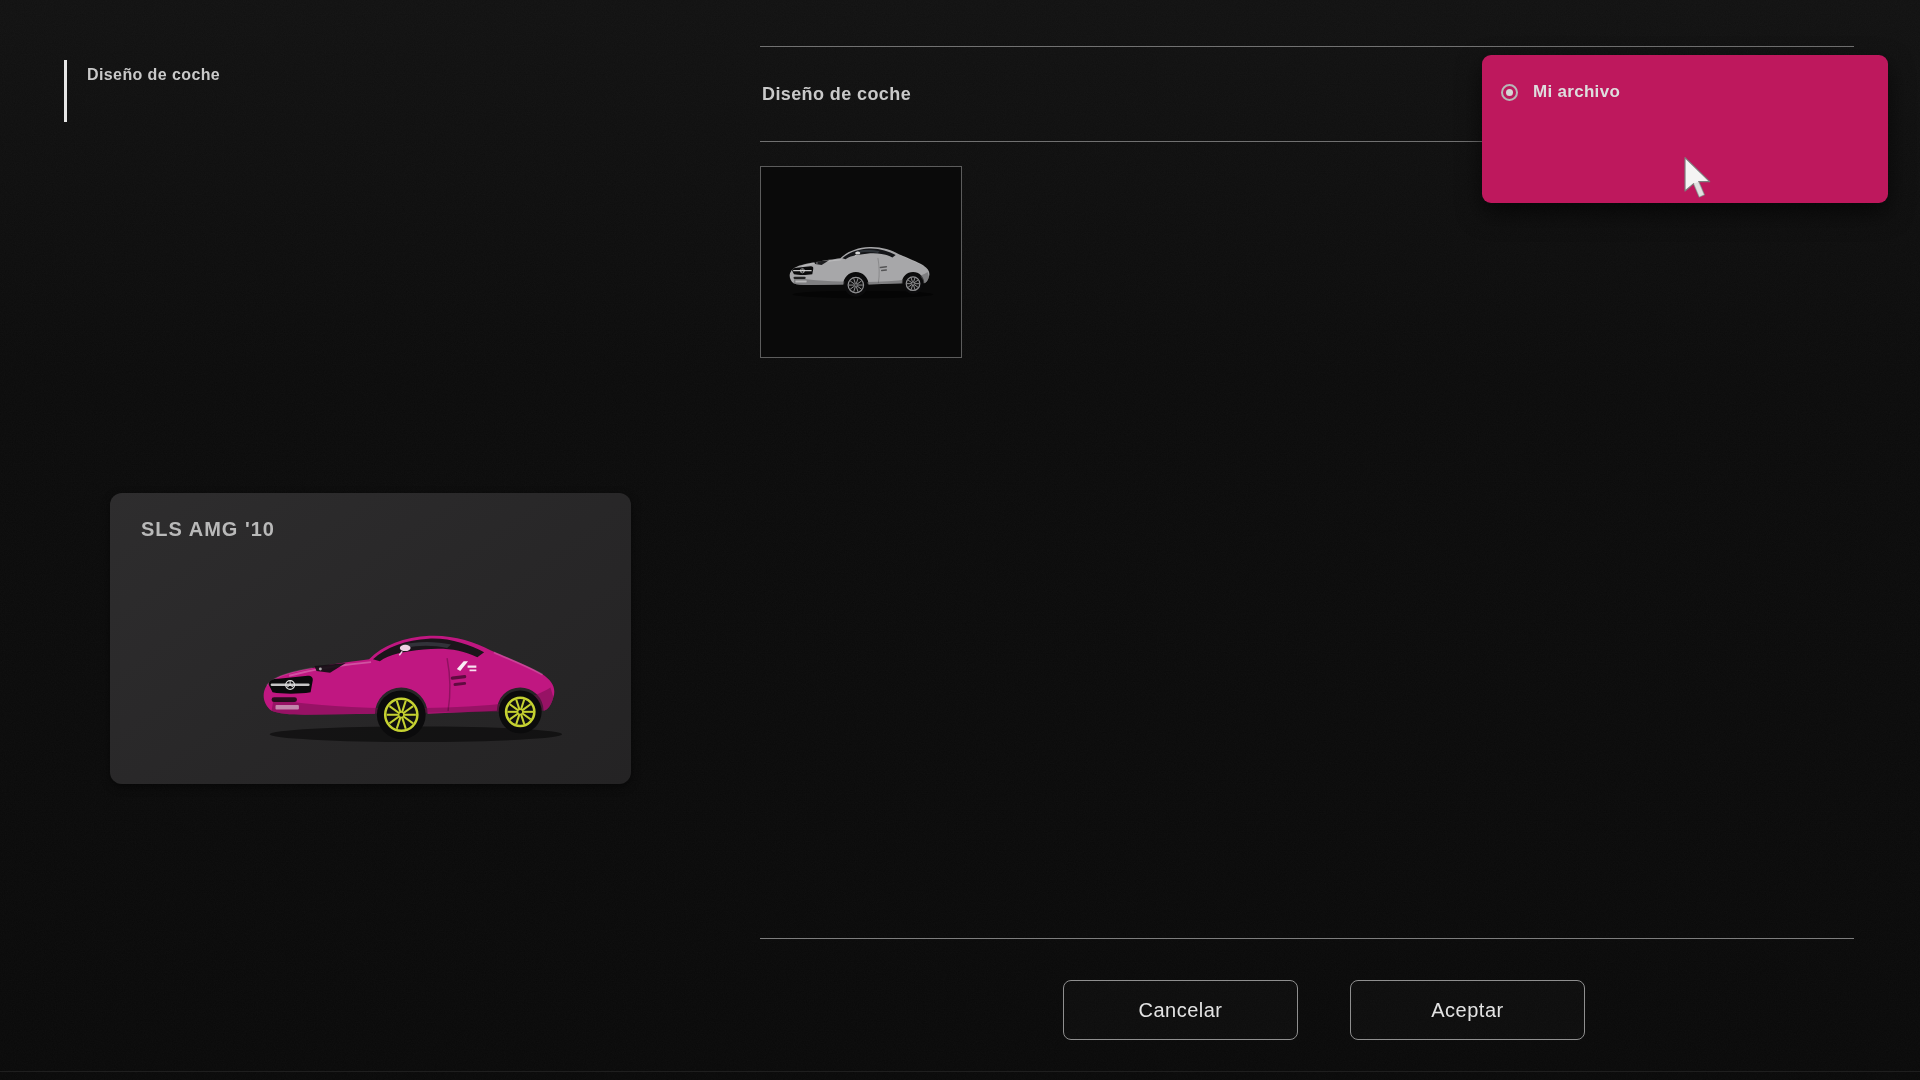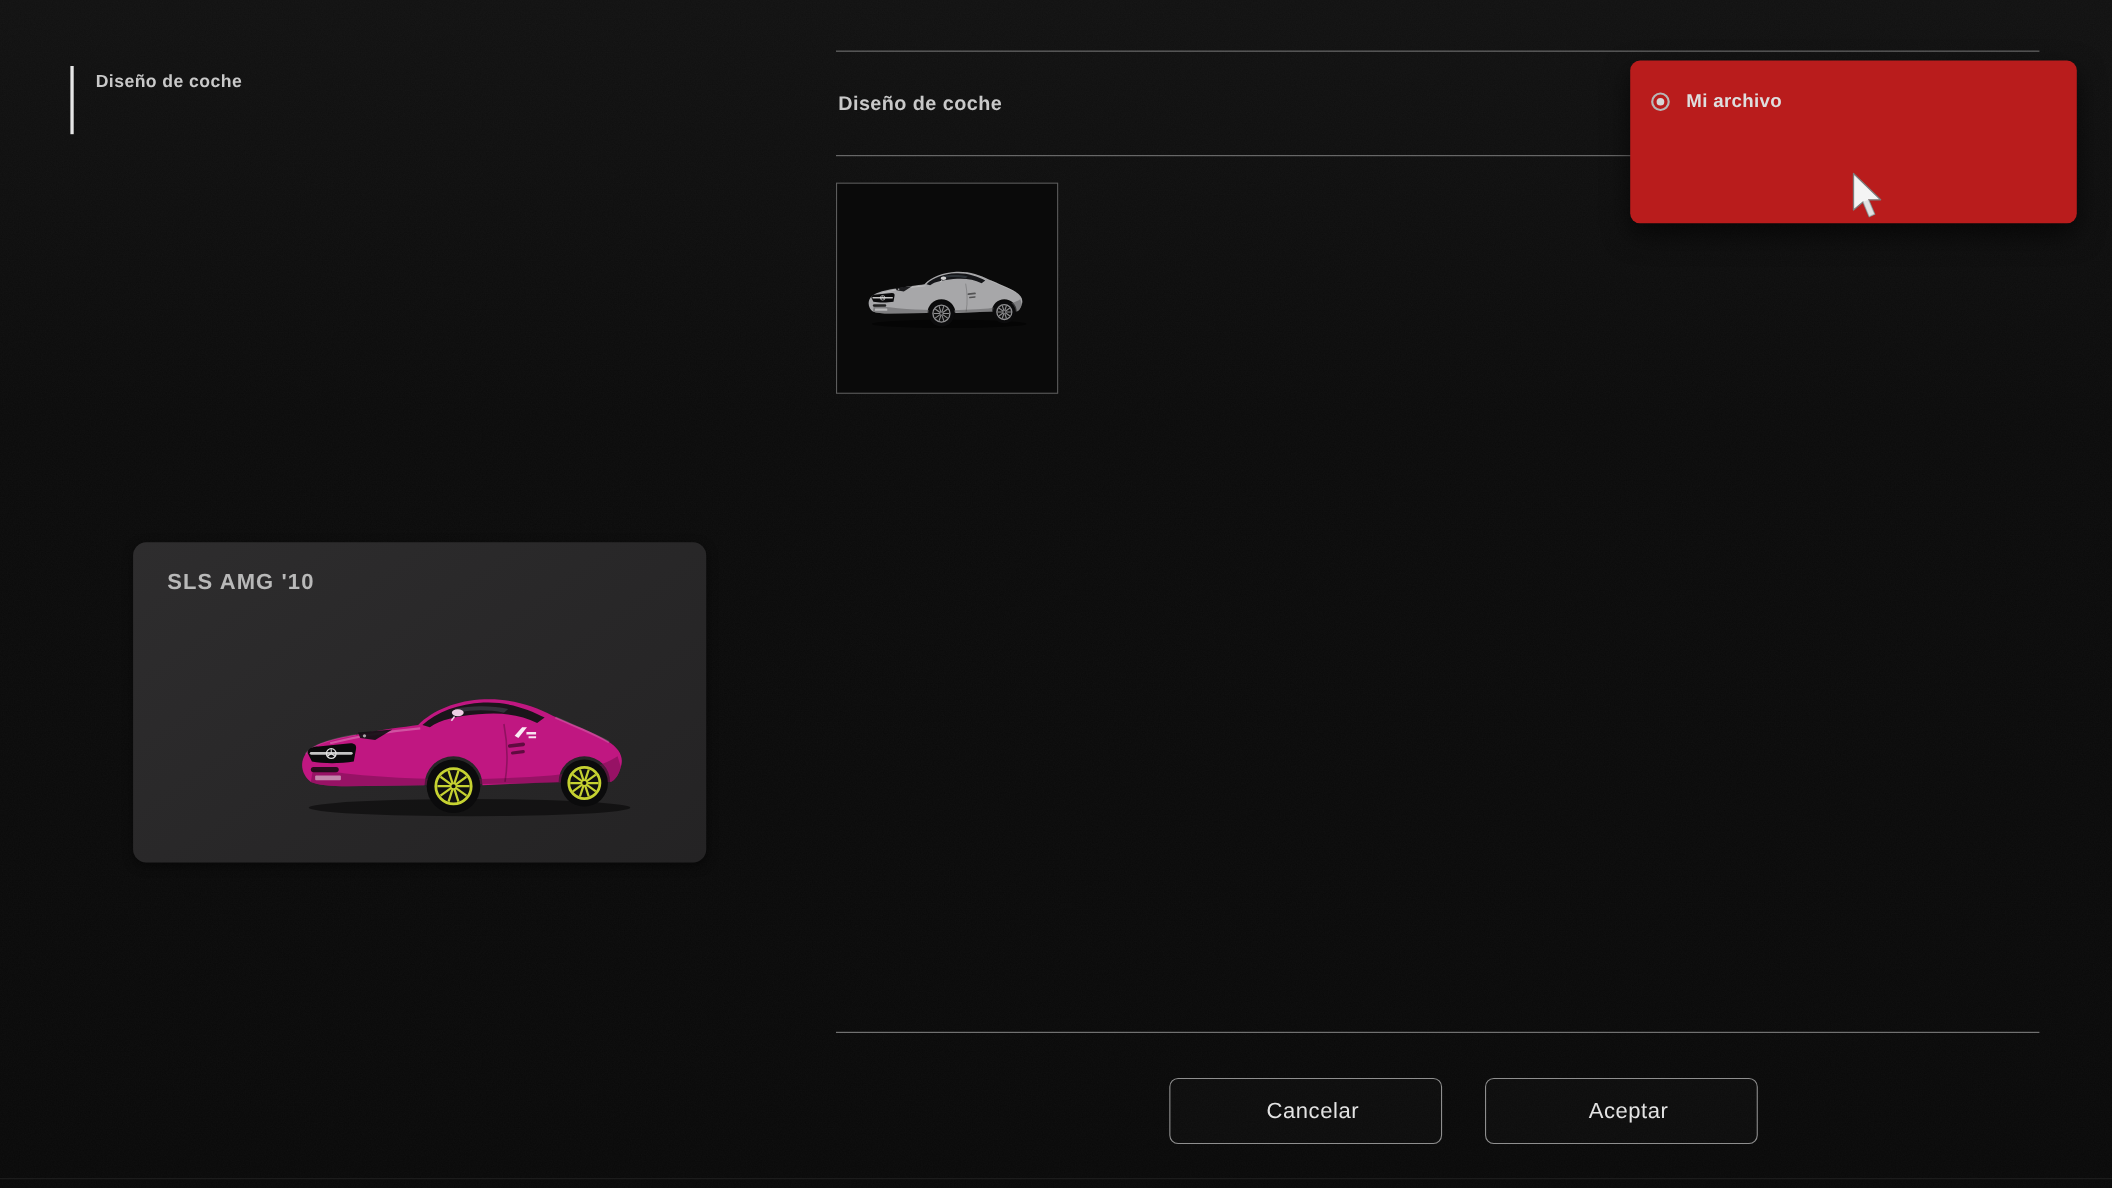--- a/index.html
+++ b/index.html
@@ -51,7 +51,7 @@
   
   .dropdown{
     position:absolute;left:1482px;top:55px;width:406px;height:148px;border-radius:9px;overflow:hidden;
-    background:#b91c1c;box-shadow:0 10px 24px rgba(0,0,0,.6);z-index:40;
+    background:#be185d;box-shadow:0 10px 24px rgba(0,0,0,.6);z-index:40;
   }
   .dd-row{display:flex;align-items:center;padding-left:19px;cursor:pointer;}
   .dd-row.first{height:74px;}

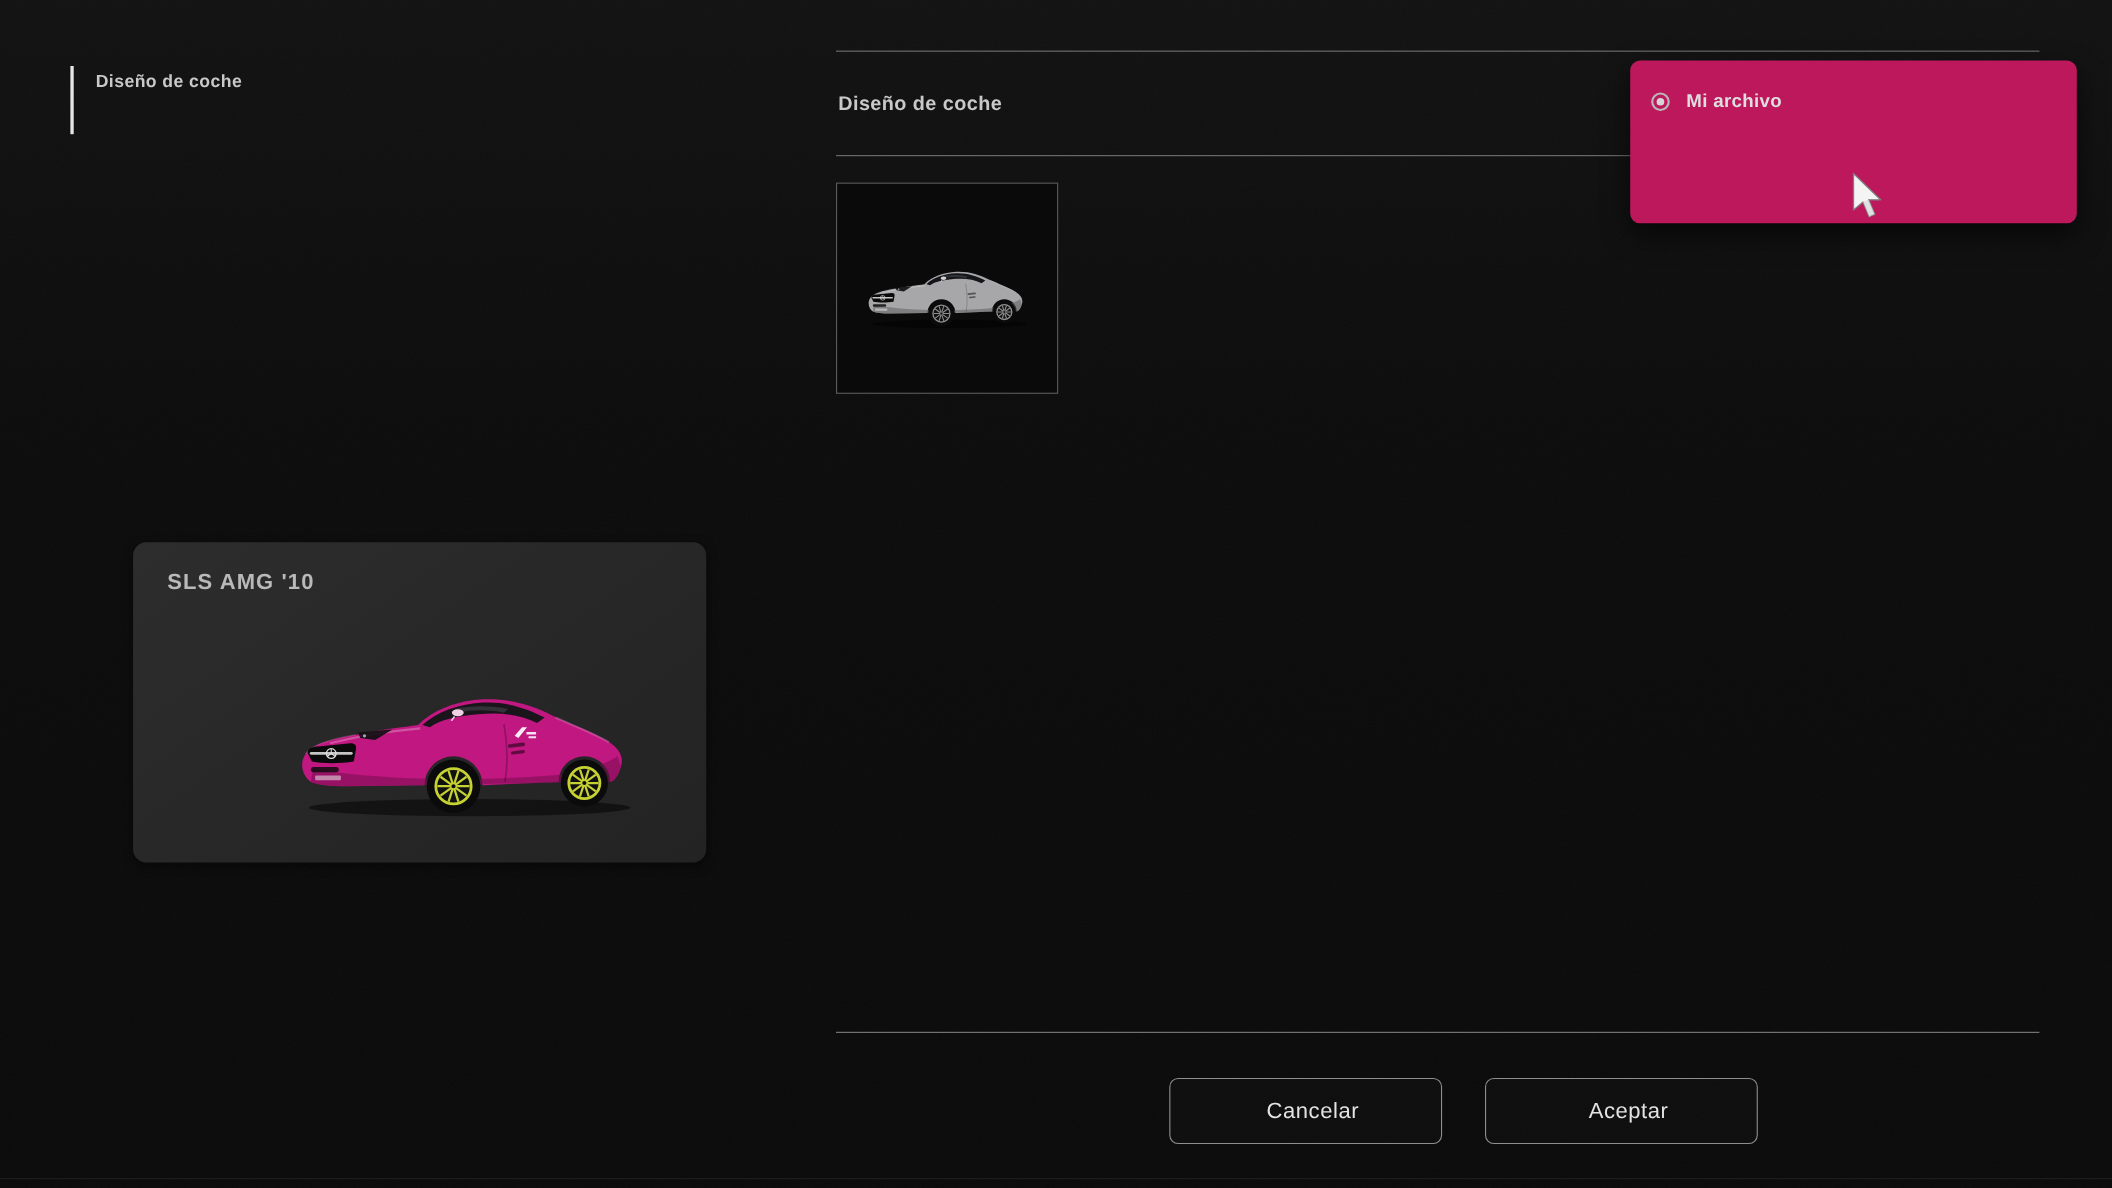--- a/index.html
+++ b/index.html
@@ -32,7 +32,7 @@
 
   
   .card{
-    position:absolute;left:121px;top:493px;width:521px;height:291px;border-radius:12px;
+    position:absolute;left:110px;top:493px;width:521px;height:291px;border-radius:12px;
     background:linear-gradient(145deg,#2e2d2e 0%,#282728 55%,#242324 100%);
     box-shadow:0 3px 10px rgba(0,0,0,.45);z-index:9;cursor:pointer;
   }

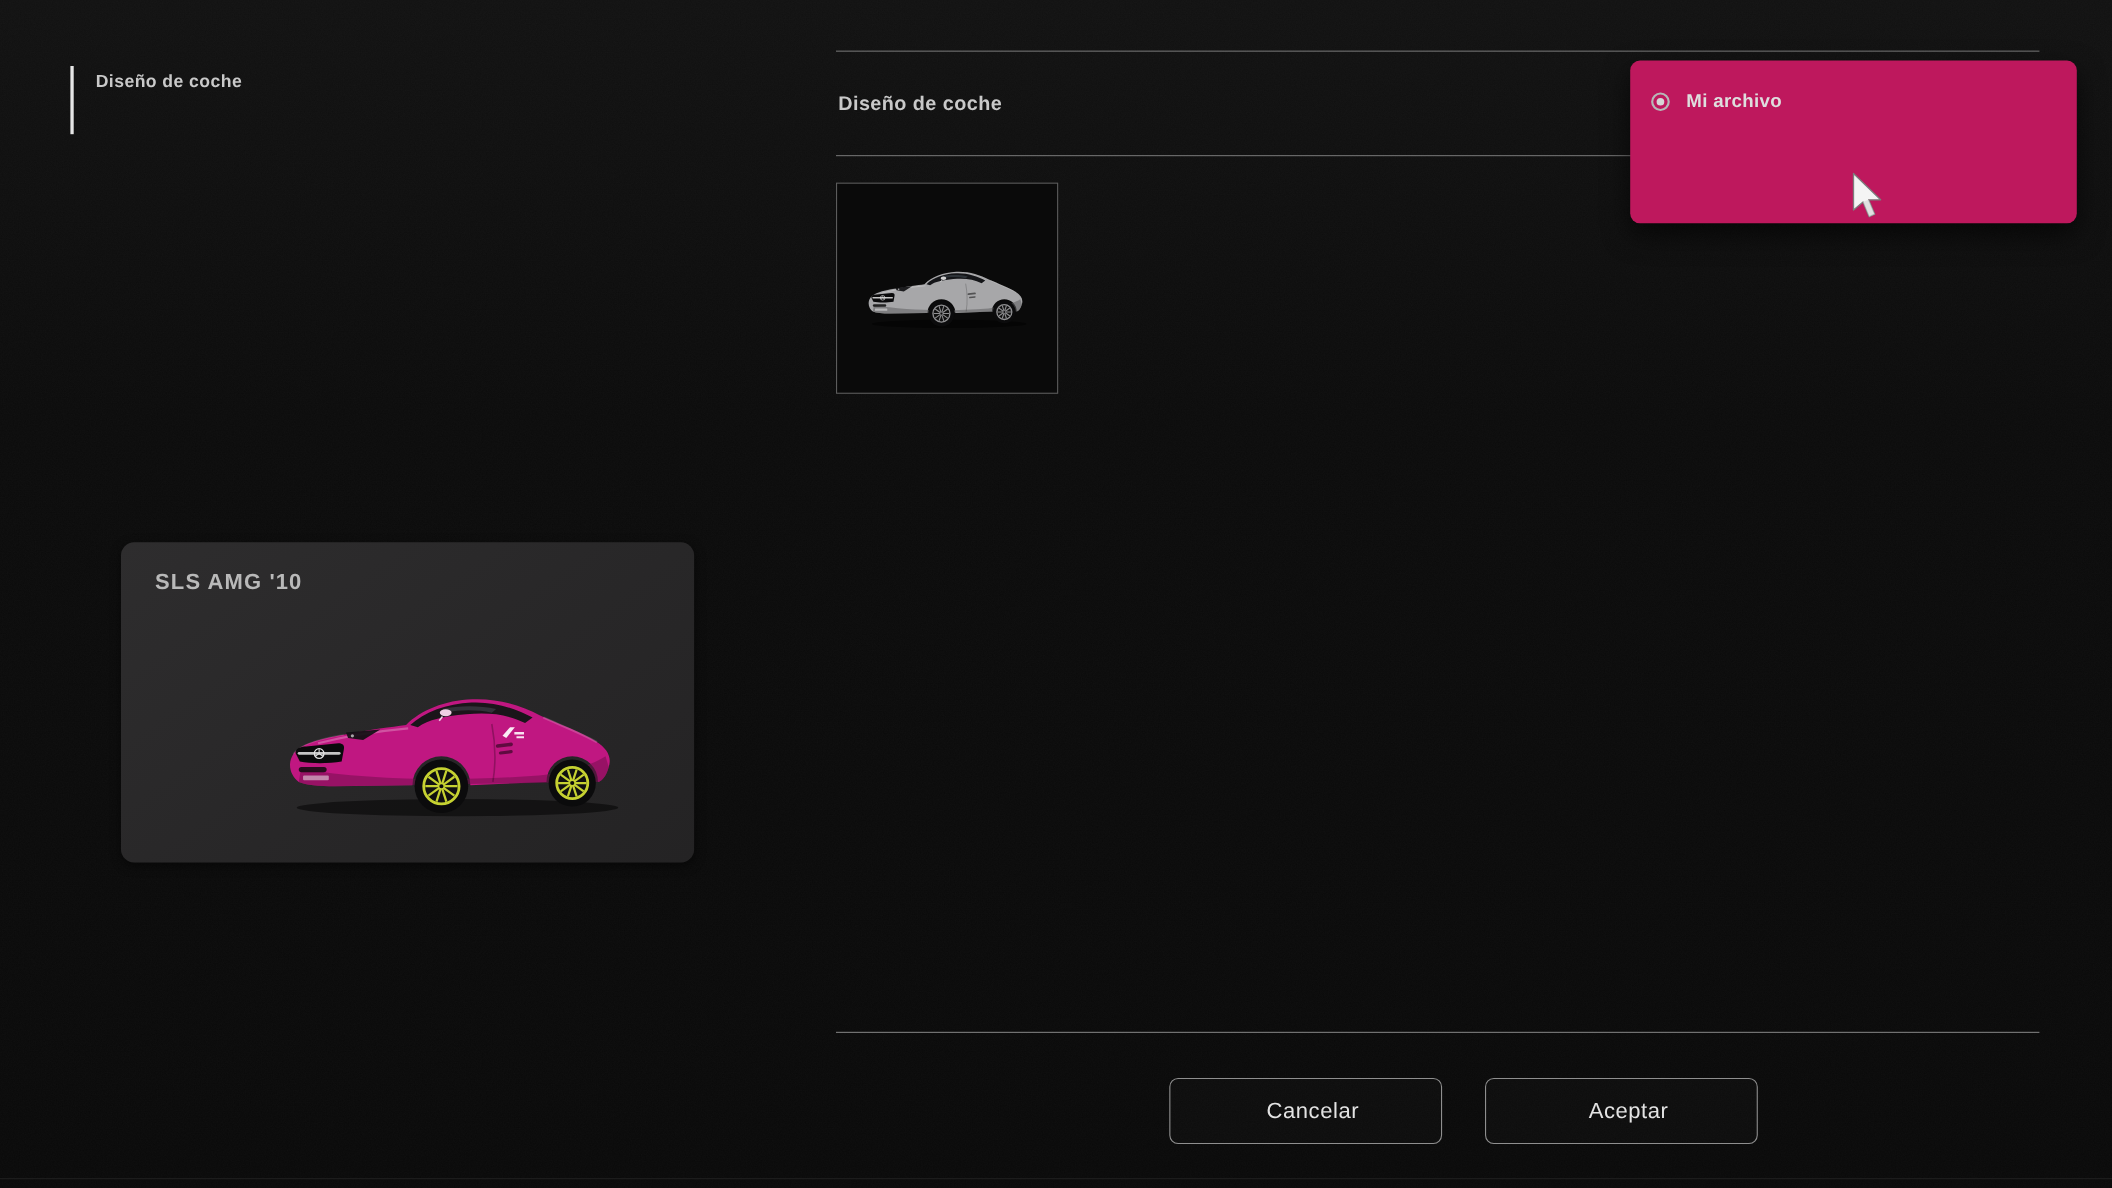--- a/index.html
+++ b/index.html
@@ -43,7 +43,7 @@
   .btn{
     position:absolute;top:980px;width:233px;height:58px;border:1px solid #8f8f8f;border-radius:8px;
     background:rgba(255,255,255,0.015);color:#e3e3e3;font-size:20px;font-family:"Liberation Sans",sans-serif;
-    display:flex;align-items:center;justify-content:center;letter-spacing:.5px;z-index:9;cursor:pointer;padding-left:13px;
+    display:flex;align-items:center;justify-content:center;letter-spacing:.5px;z-index:9;cursor:pointer;
   }
   .btn.cancel{left:1063px;}
   .btn.accept{left:1350px;}

